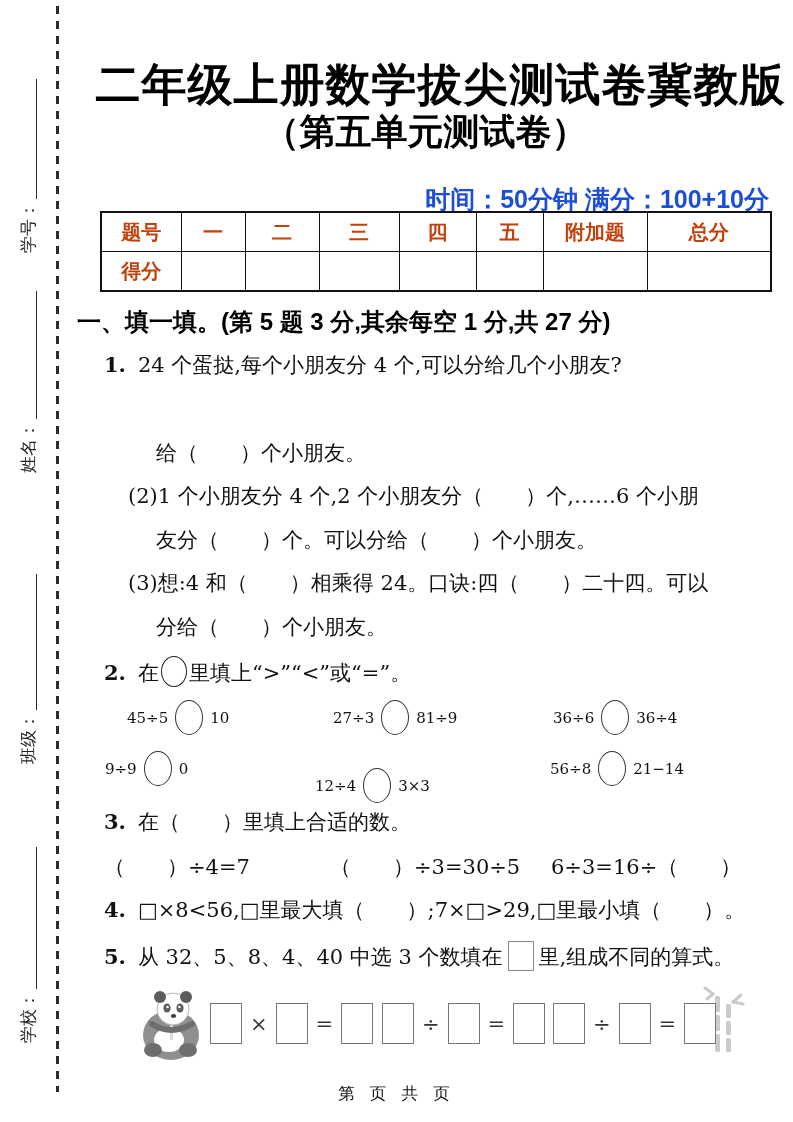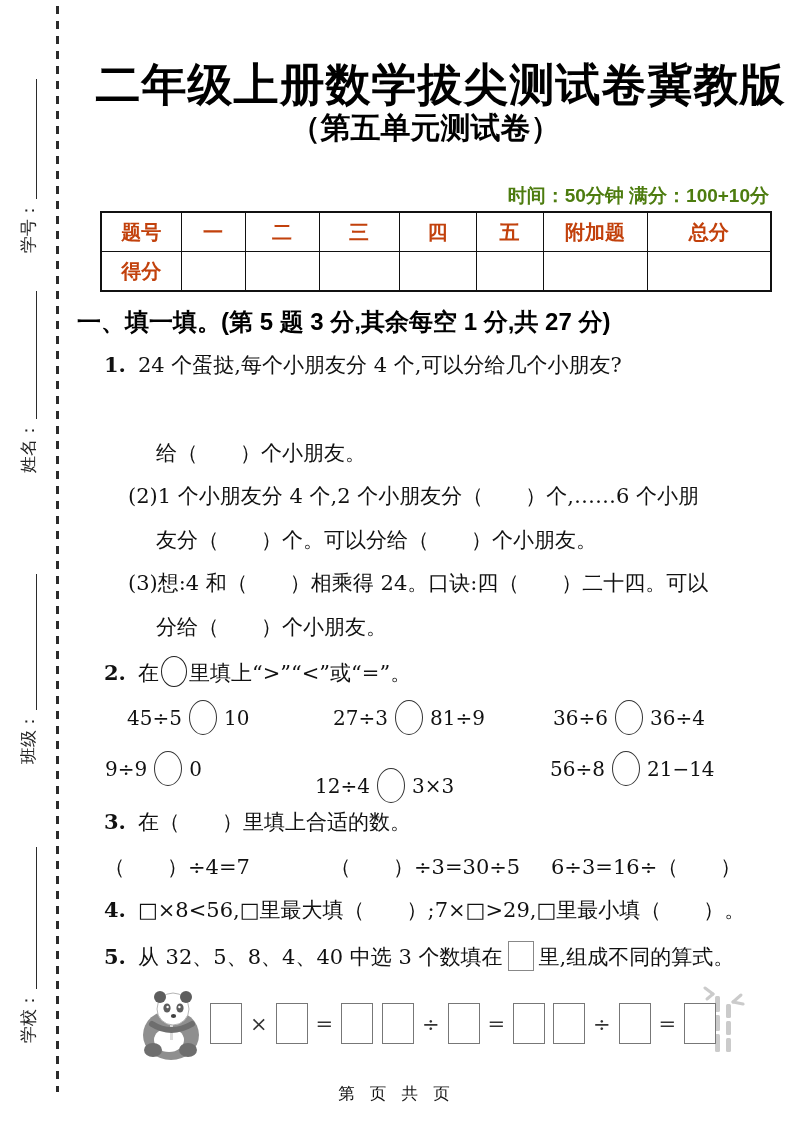--- a/index.html
+++ b/index.html
@@ -27,7 +27,7 @@
   }
   .subtitle{
     position:absolute;top:108px;left:58px;width:735px;text-align:center;
-    font-family:Liberation Mono, monospace;font-weight:bold;font-size:30px;color:#000;
+    font-family:Liberation Mono, monospace;font-weight:bold;font-size:36px;color:#000;
   }
   .meta{
     position:absolute;top:183px;right:24px;

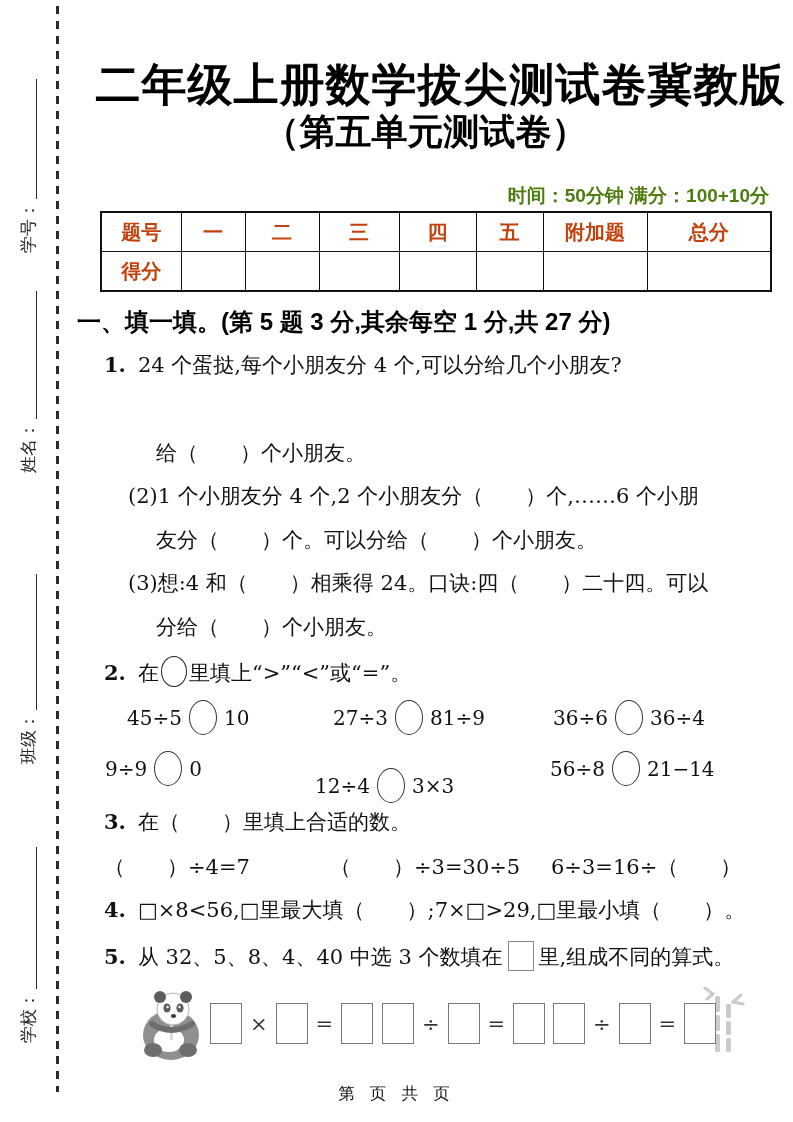--- a/index.html
+++ b/index.html
@@ -31,7 +31,7 @@
   }
   .meta{
     position:absolute;top:183px;right:24px;
-    font-family:"Liberation Sans",sans-serif;font-weight:bold;font-size:19px;color:#4d7c0f;
+    font-family:"Liberation Sans",sans-serif;font-weight:bold;font-size:25px;color:#1d4ed8;
   }
   
   .score-table{

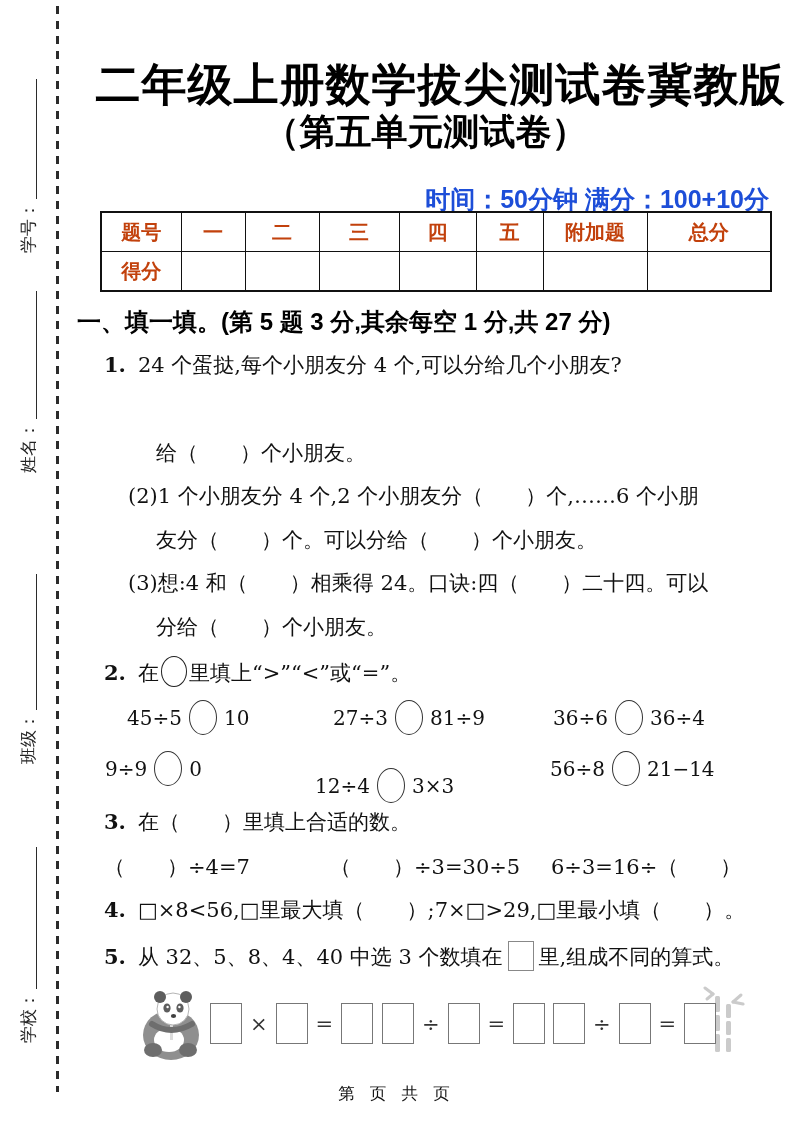--- a/index.html
+++ b/index.html
@@ -52,7 +52,7 @@
     display:inline-block;width:24px;height:29px;border:1.6px solid #222;border-radius:50%;
     vertical-align:-7px;margin:0 2px;background:#fff;
   }
-  .cmp{position:absolute;display:flex;align-items:center;white-space:nowrap;font-size:20px;color:#111;}
+  .cmp{position:absolute;display:flex;align-items:center;white-space:nowrap;font-size:15px;color:#111;}
   .cmp-circle{
     display:inline-block;width:26px;height:33px;border:1.6px solid #333;border-radius:50%;
     margin:0 7px;background:#fff;

